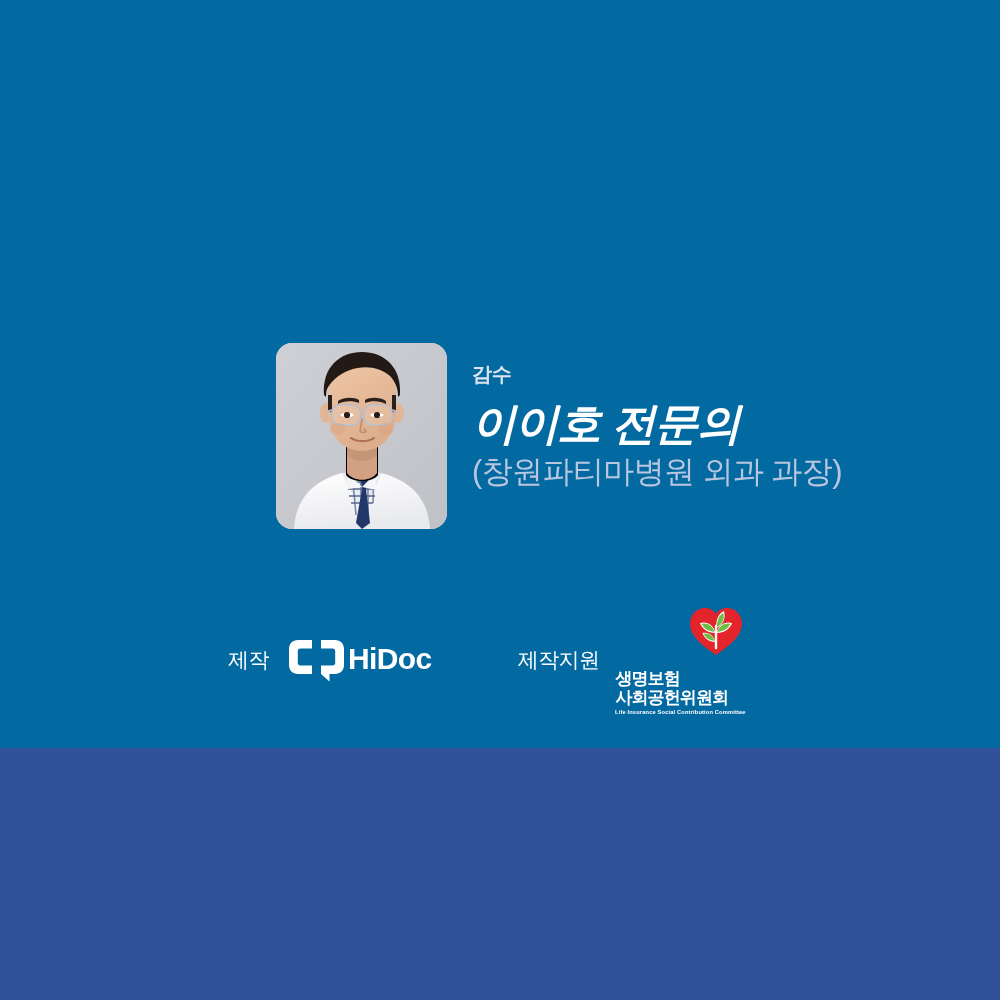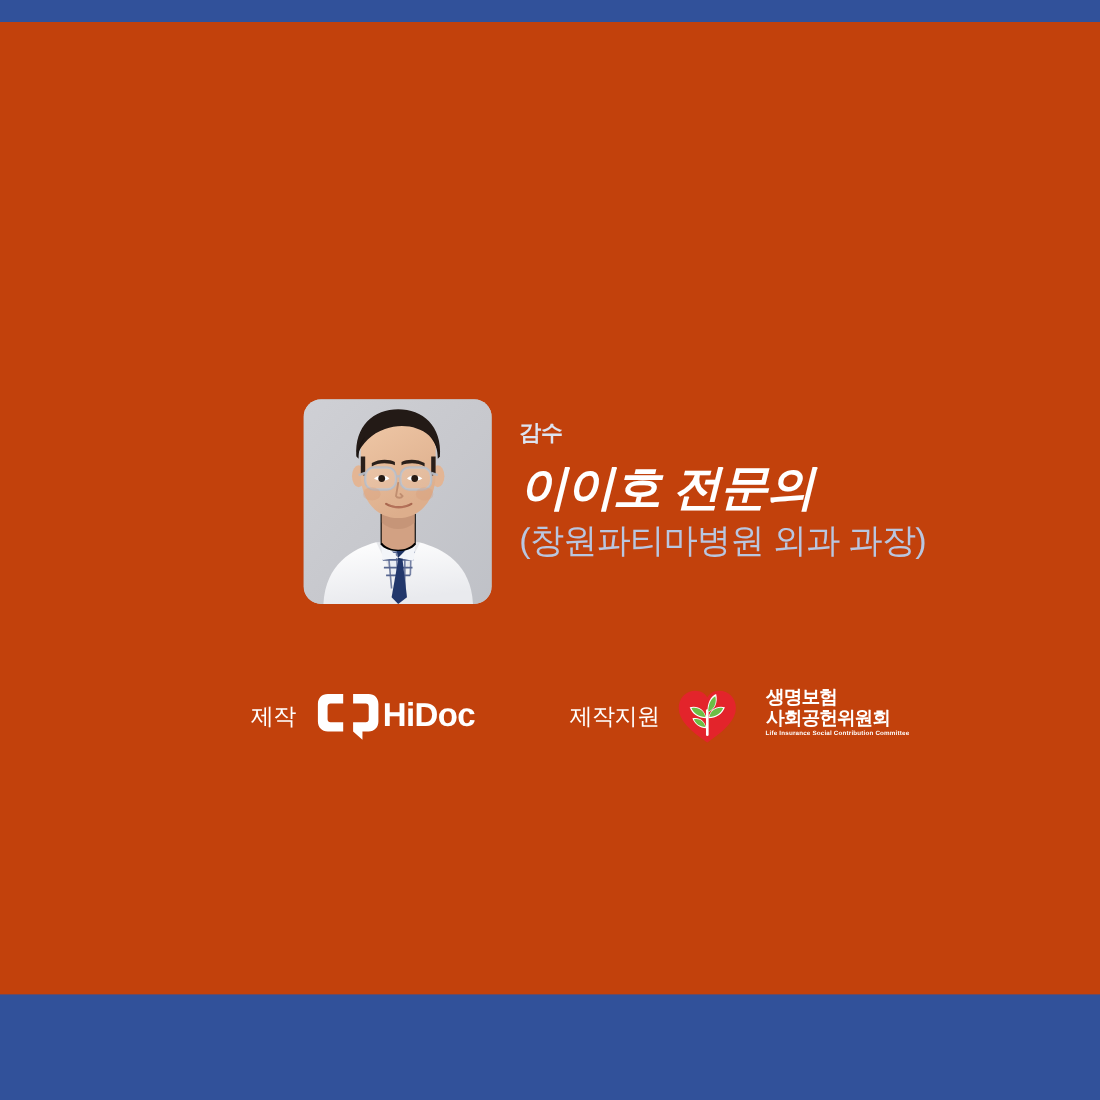--- a/index.html
+++ b/index.html
@@ -18,9 +18,8 @@
   #canvas {
     position: relative;
     width: 1000px;
-    height: 884px;
-    background: #c2410c;
-    margin-top: 20px;
+    height: 748px;
+    background: #0369a1;
   }
 
   

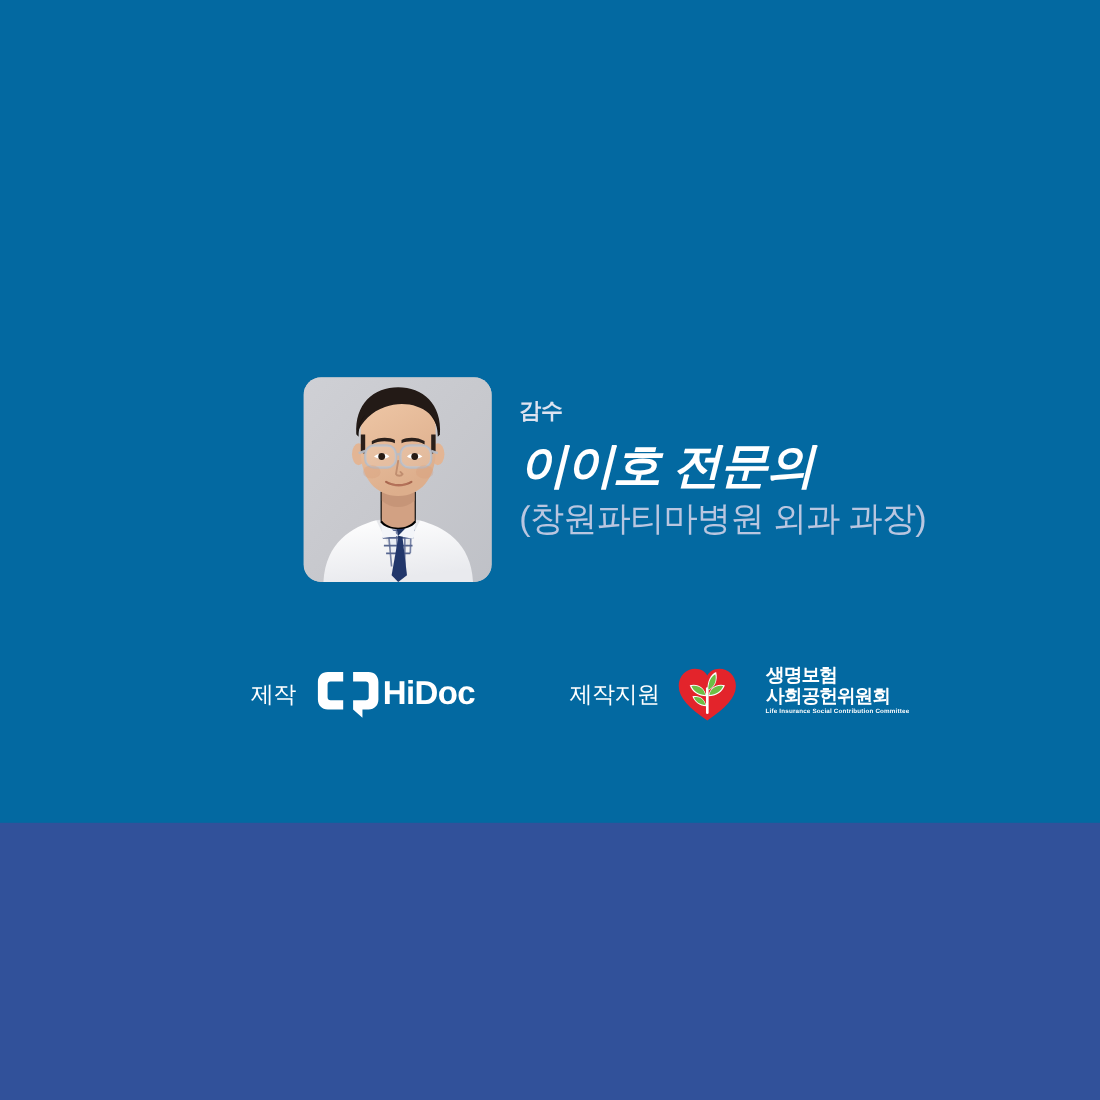--- a/index.html
+++ b/index.html
@@ -119,8 +119,9 @@
   
   .lisc-lockup {
     display: flex;
-    align-items: flex-start;
-    gap: 25px;
+    align-items: flex-end;
+    gap: 11px;
+    flex-direction: column;
   }
   .lisc-heart { display: block; }
   .lisc-text {

